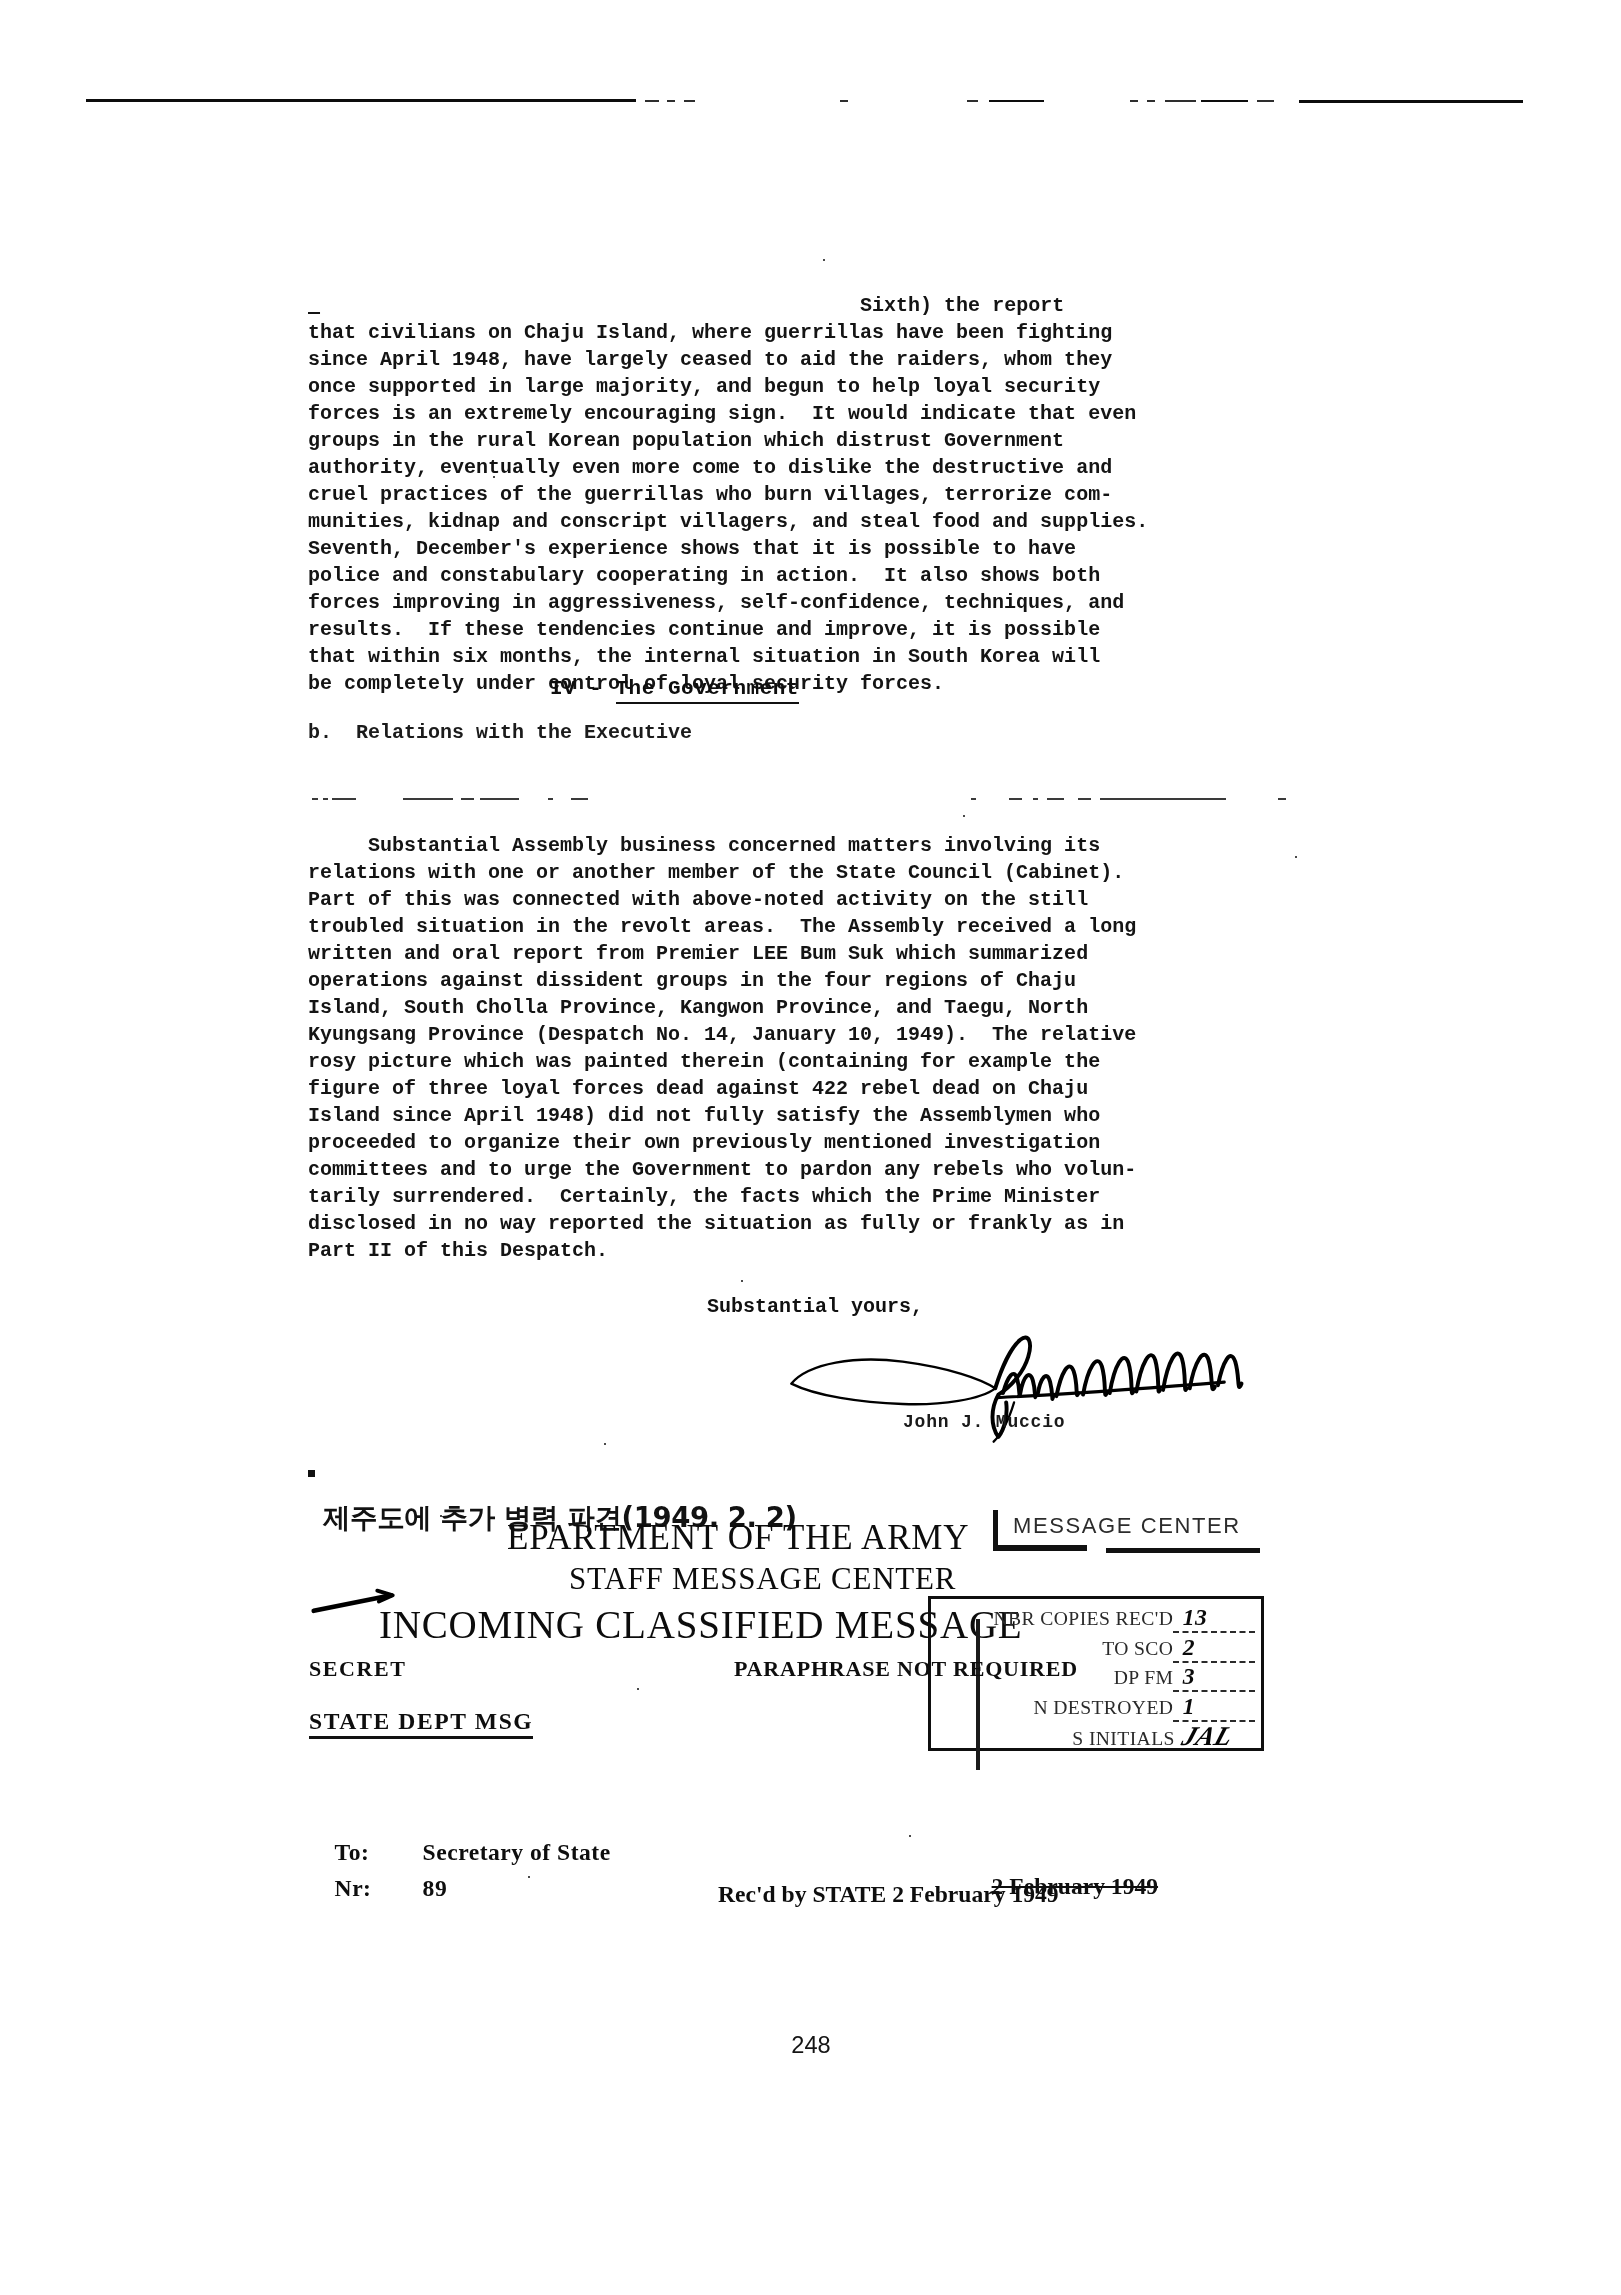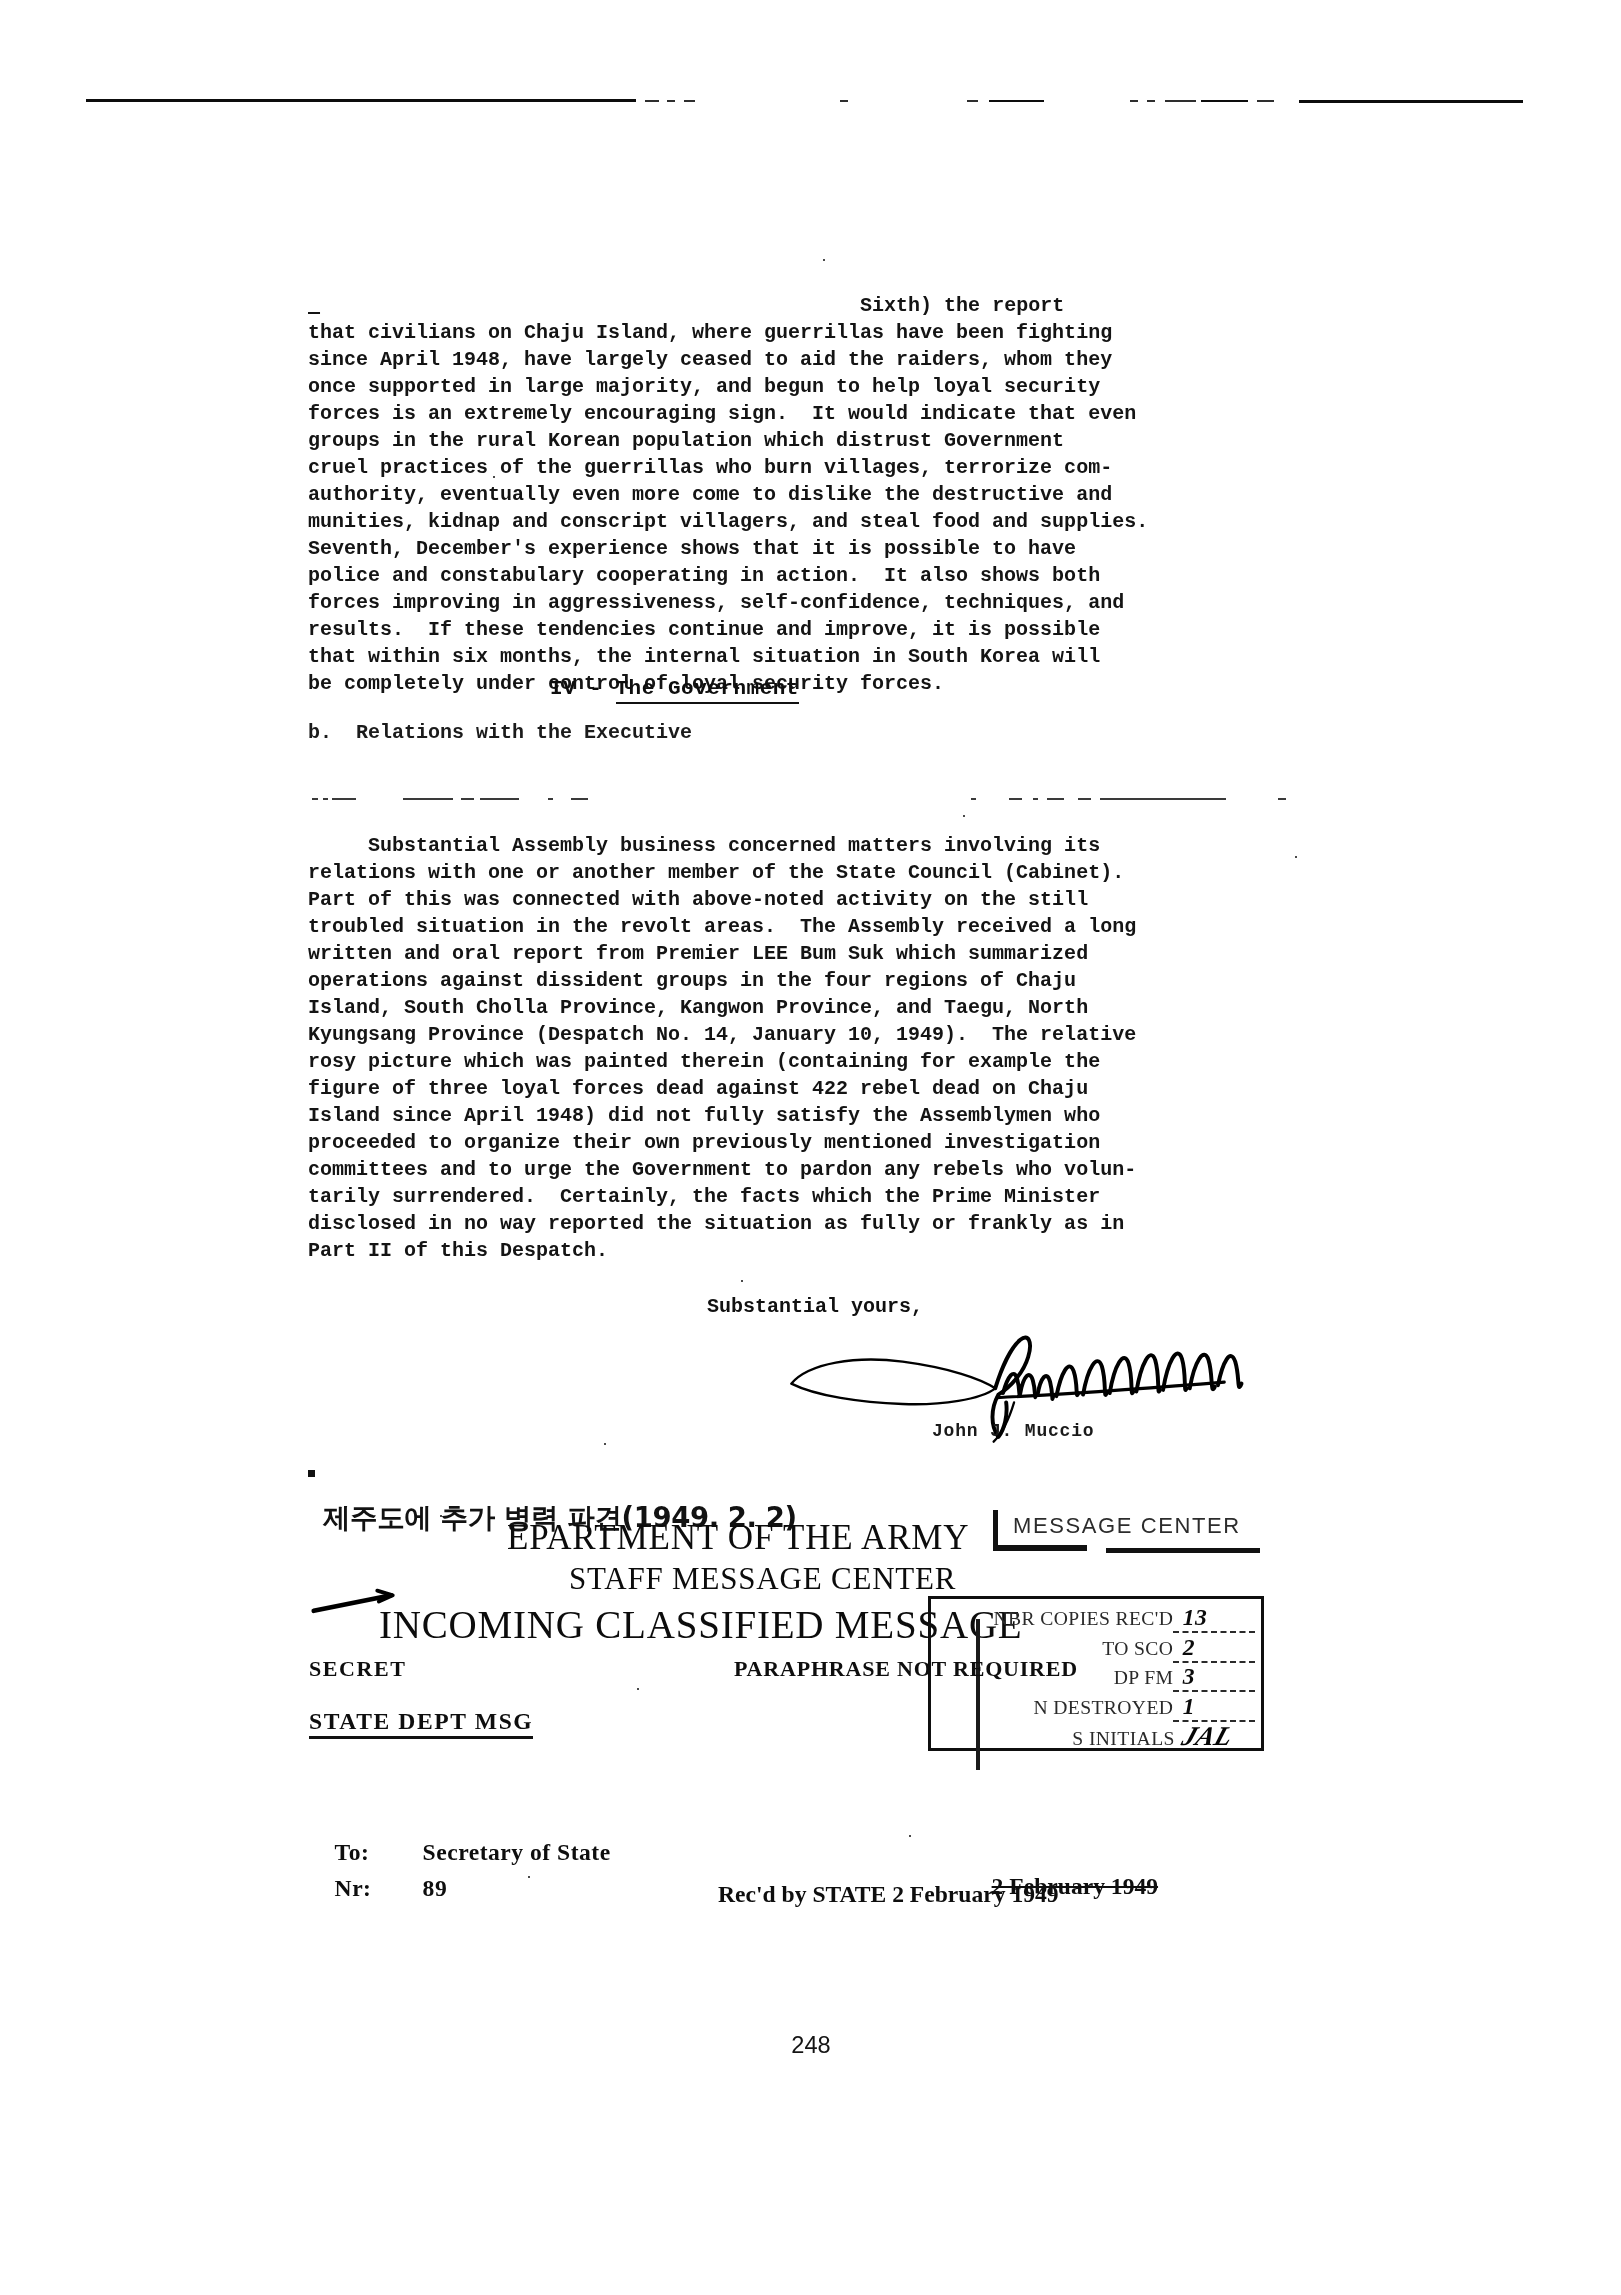--- a/index.html
+++ b/index.html
@@ -423,8 +423,8 @@
     <div class="ln">once supported in large majority, and begun to help loyal security</div>
     <div class="ln">forces is an extremely encouraging sign.  It would indicate that even</div>
     <div class="ln">groups in the rural Korean population which distrust Government</div>
+    <div class="ln">authority, eventually even more come to dislike the destructive and</div>
     <div class="ln">cruel practices of the guerrillas who burn villages, terrorize com-</div>
-    <div class="ln">authority, eventually even more come to dislike the destructive and</div>
     <div class="ln">munities, kidnap and conscript villagers, and steal food and supplies.</div>
     <div class="ln">Seventh, December's experience shows that it is possible to have</div>
     <div class="ln">police and constabulary cooperating in action.  It also shows both</div>

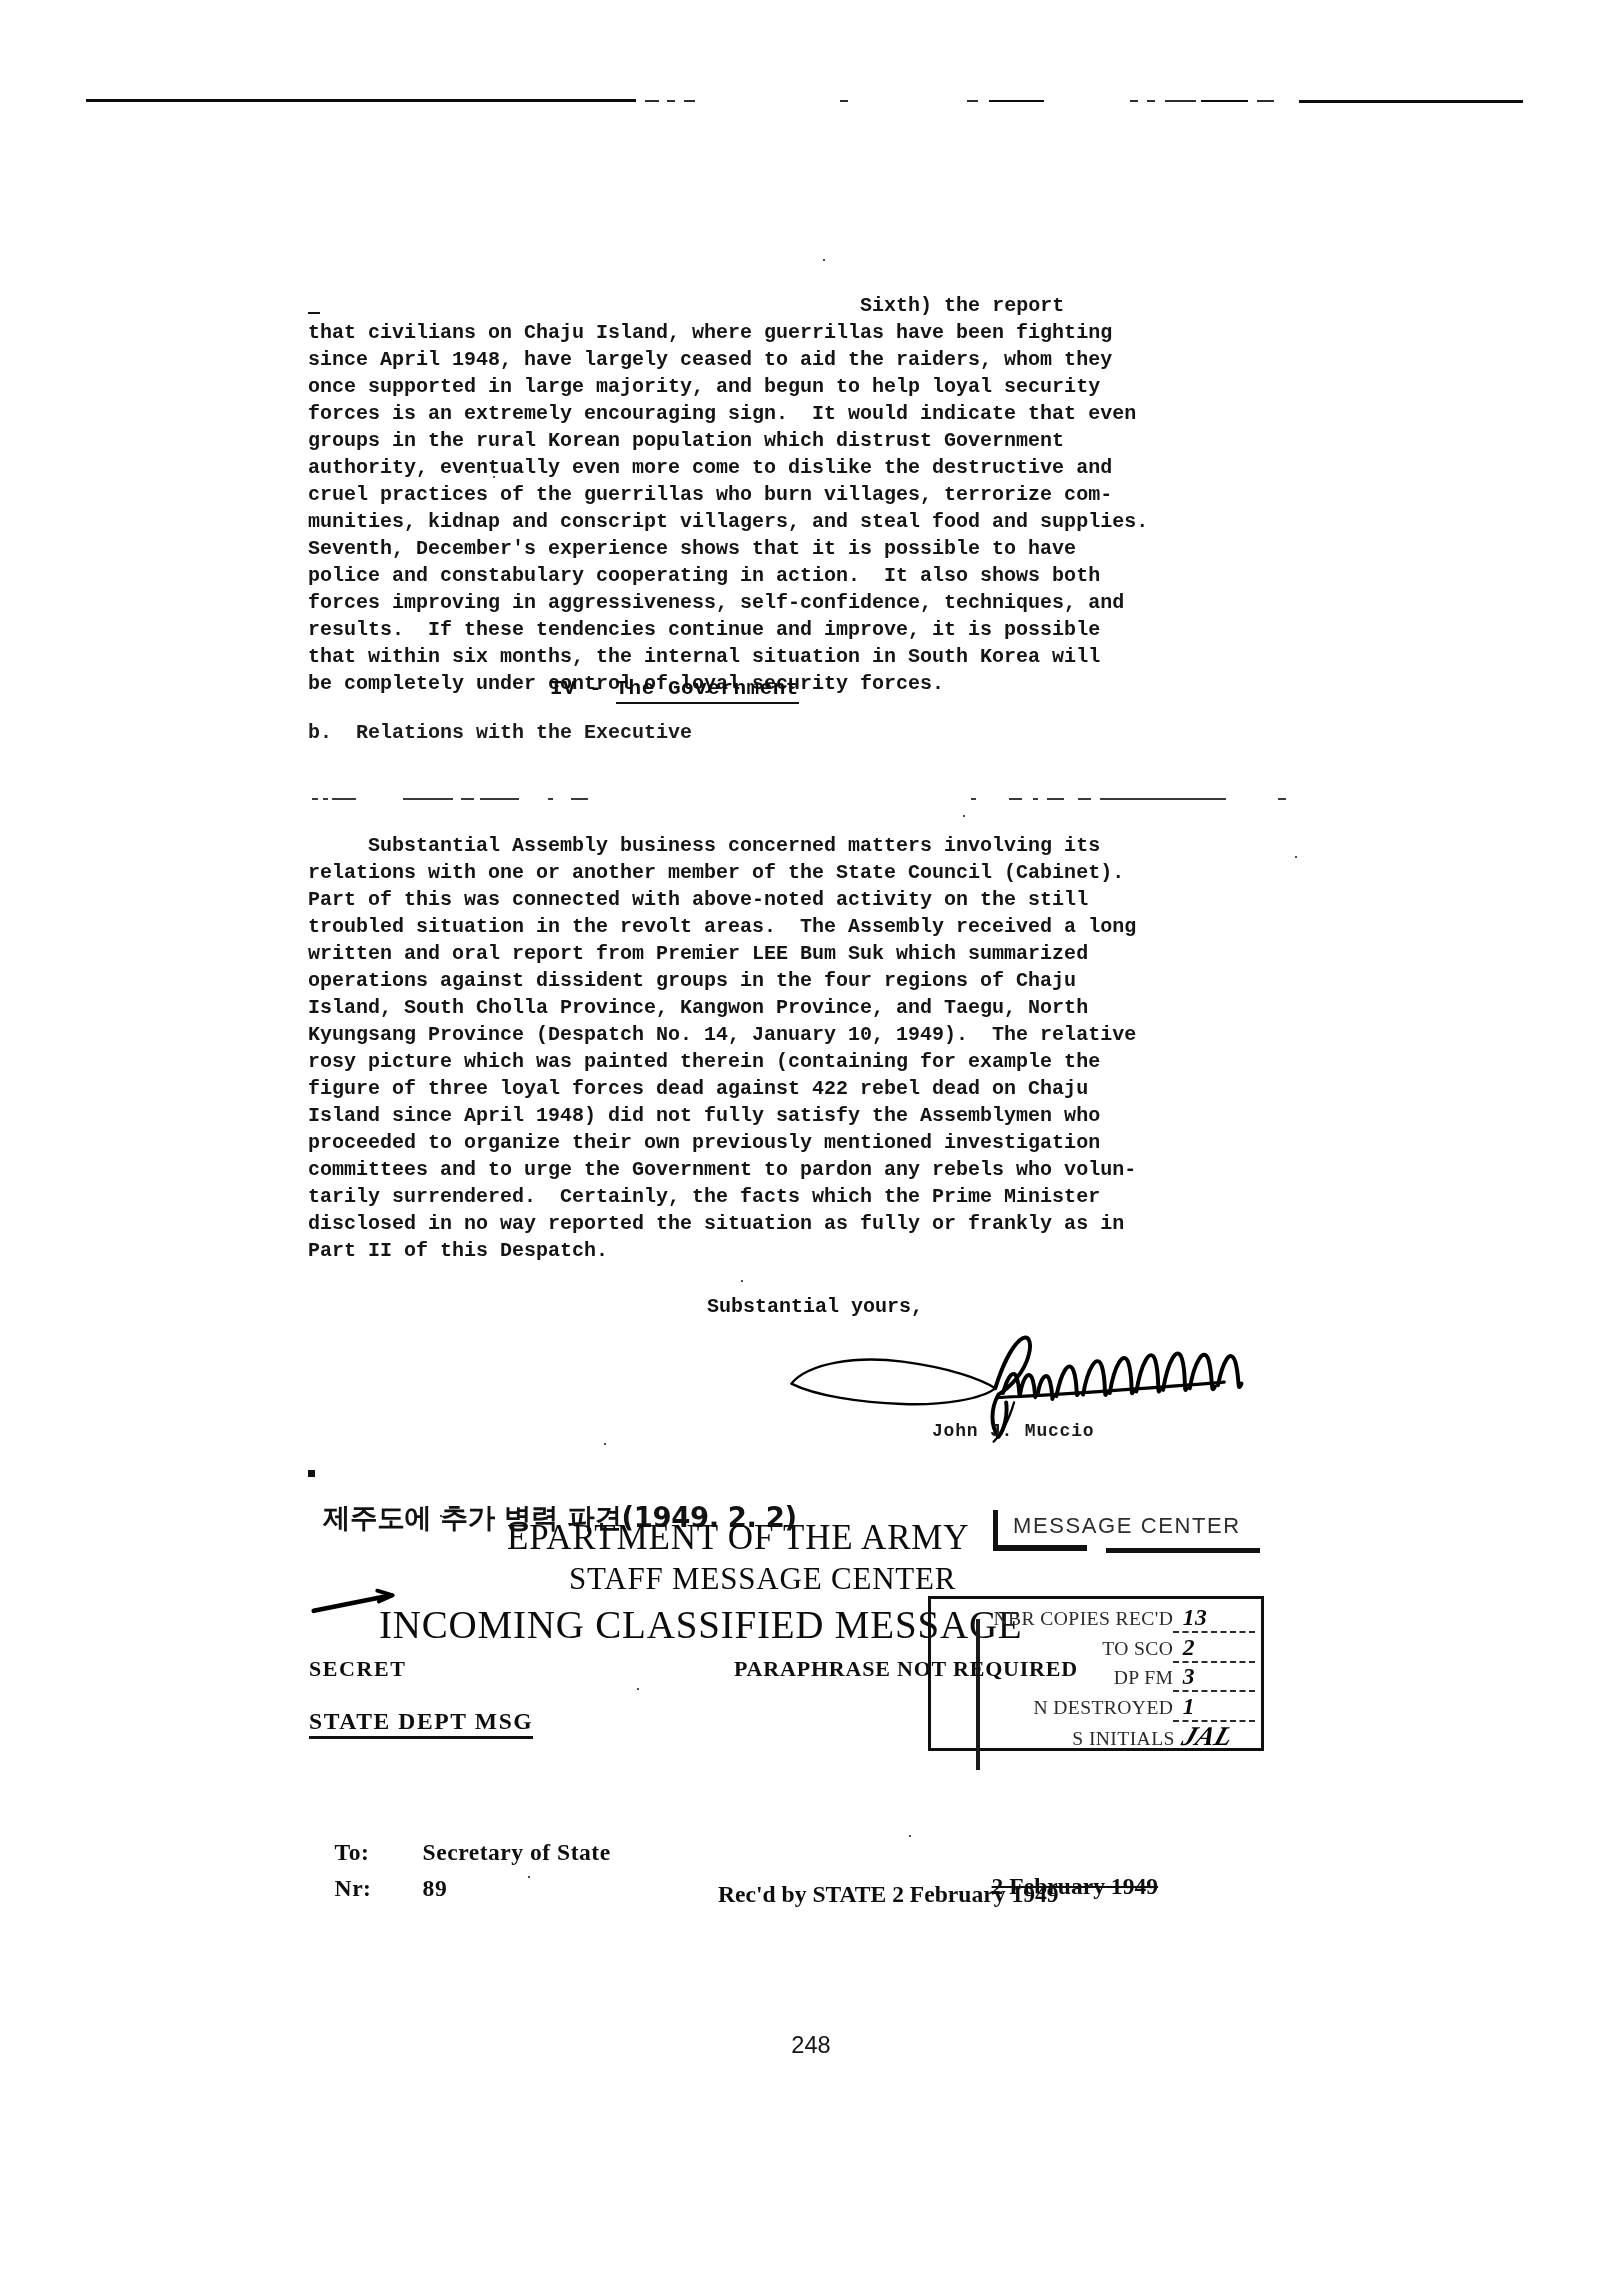--- a/index.html
+++ b/index.html
@@ -130,14 +130,13 @@
   #signature-name {
     position: absolute;
     left: 118px;
-    top: 94px;
+    top: 85px;
     font-size: 18px;
     font-family: "Liberation Mono", "DejaVu Sans Mono", monospace;
     font-weight: bold;
     color: #1a1a1a;
     white-space: pre;
     letter-spacing: 0.8px;
-    margin-left: 29px;
   }
 
   

